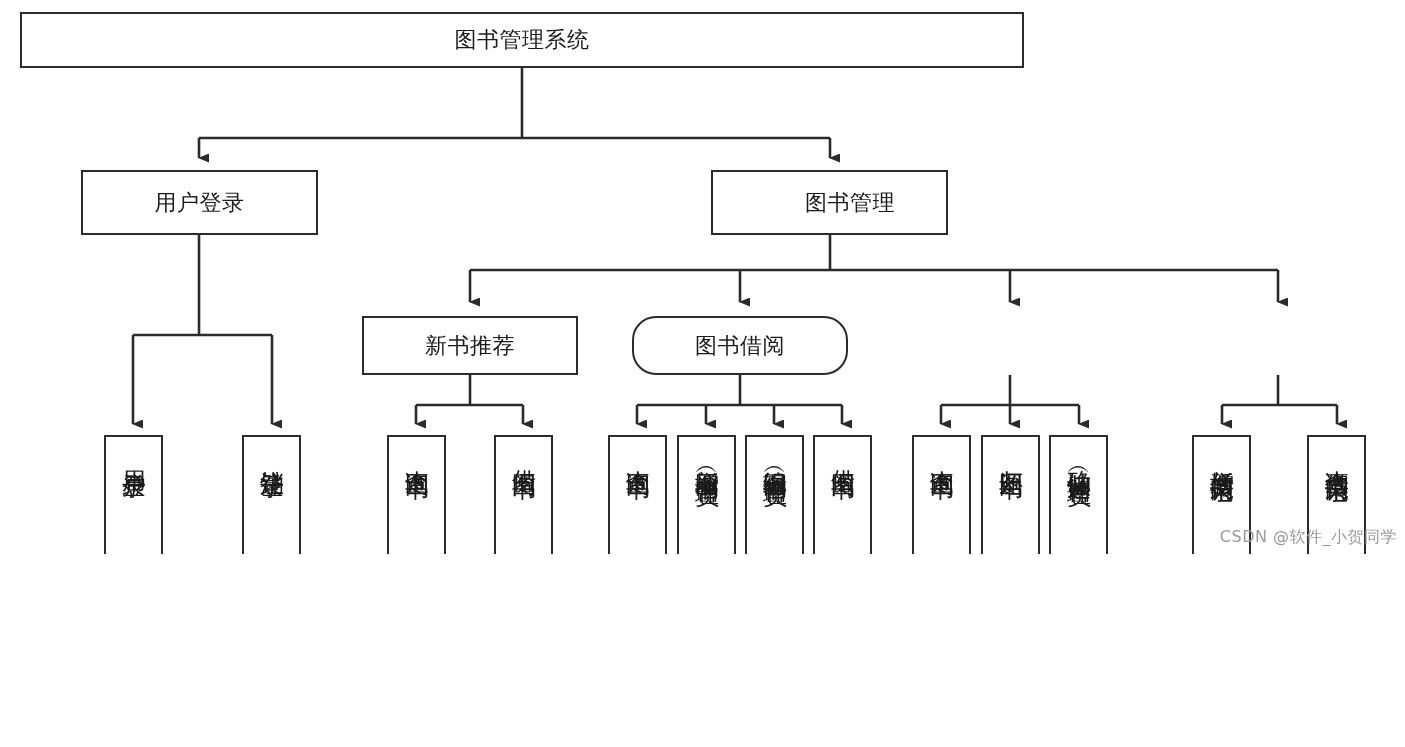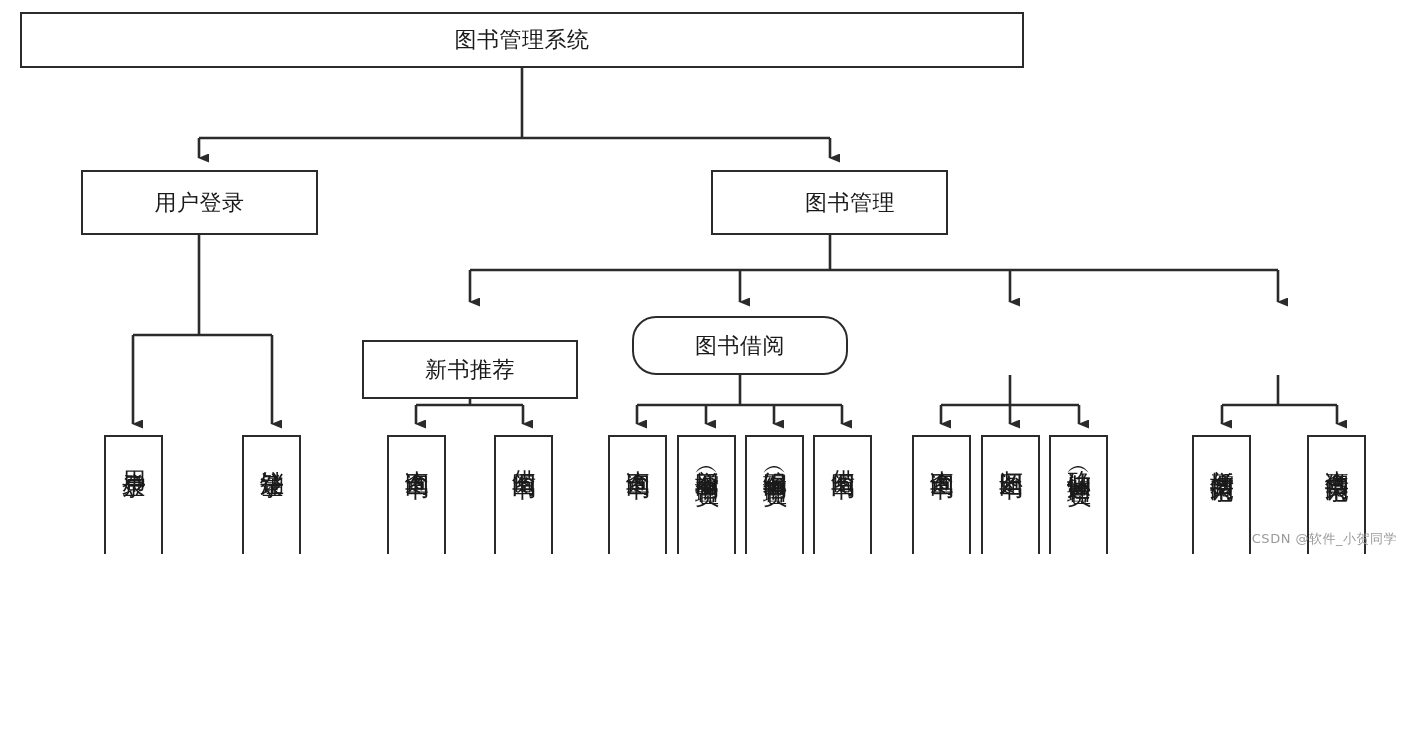--- a/index.html
+++ b/index.html
@@ -136,7 +136,7 @@
     <span class="node-label">图书管理</span>
   </div>
 
-  <div class="node horizontal" style="left:362px; top:316px; width:216px; height:59px;margin-top:24px;">
+  <div class="node horizontal" style="left:362px; top:316px; width:216px; height:59px;">
     <span class="node-label">新书推荐</span>
   </div>
 

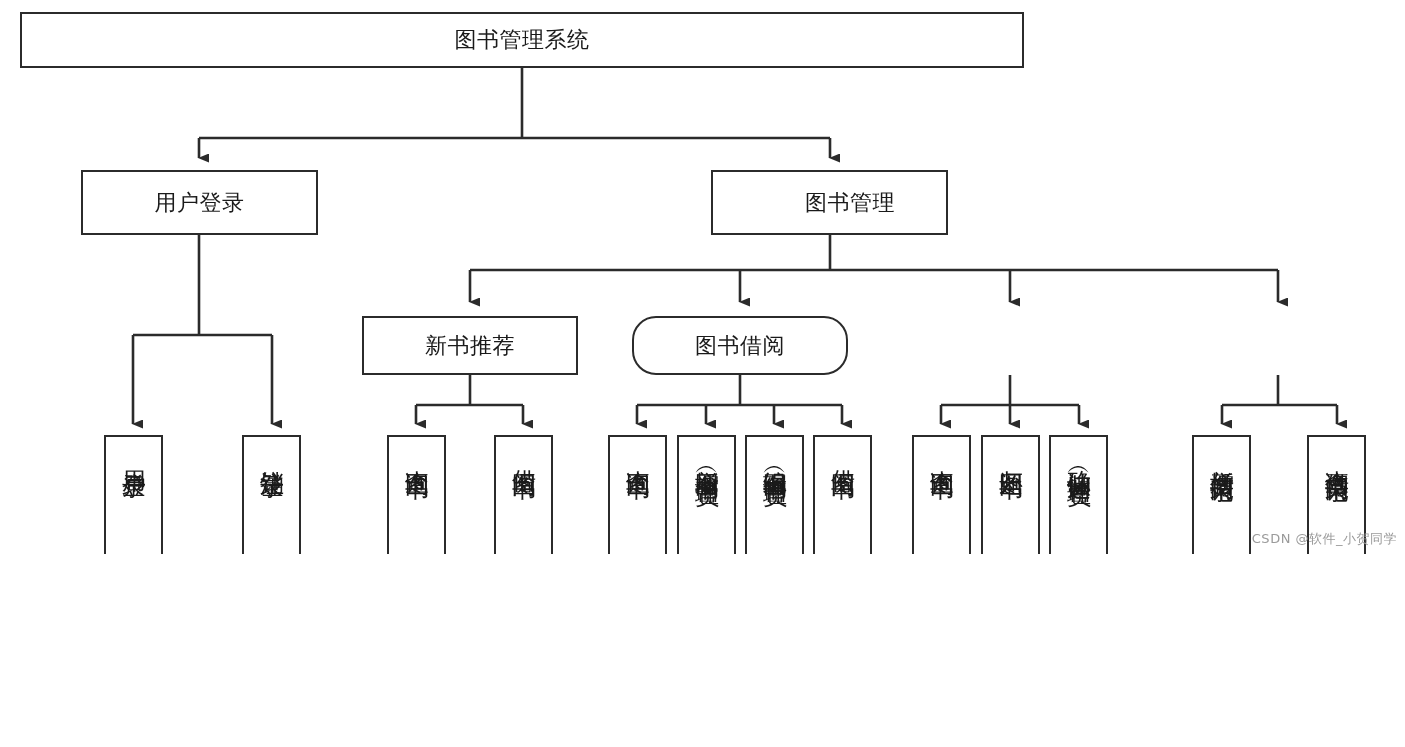--- a/index.html
+++ b/index.html
@@ -62,7 +62,7 @@
     position: absolute;
     right: 8px;
     bottom: 6px;
-    font-size: 13px;
+    font-size: 16px;
     color: #9a9a9a;
     letter-spacing: 0.5px;
     white-space: nowrap;

